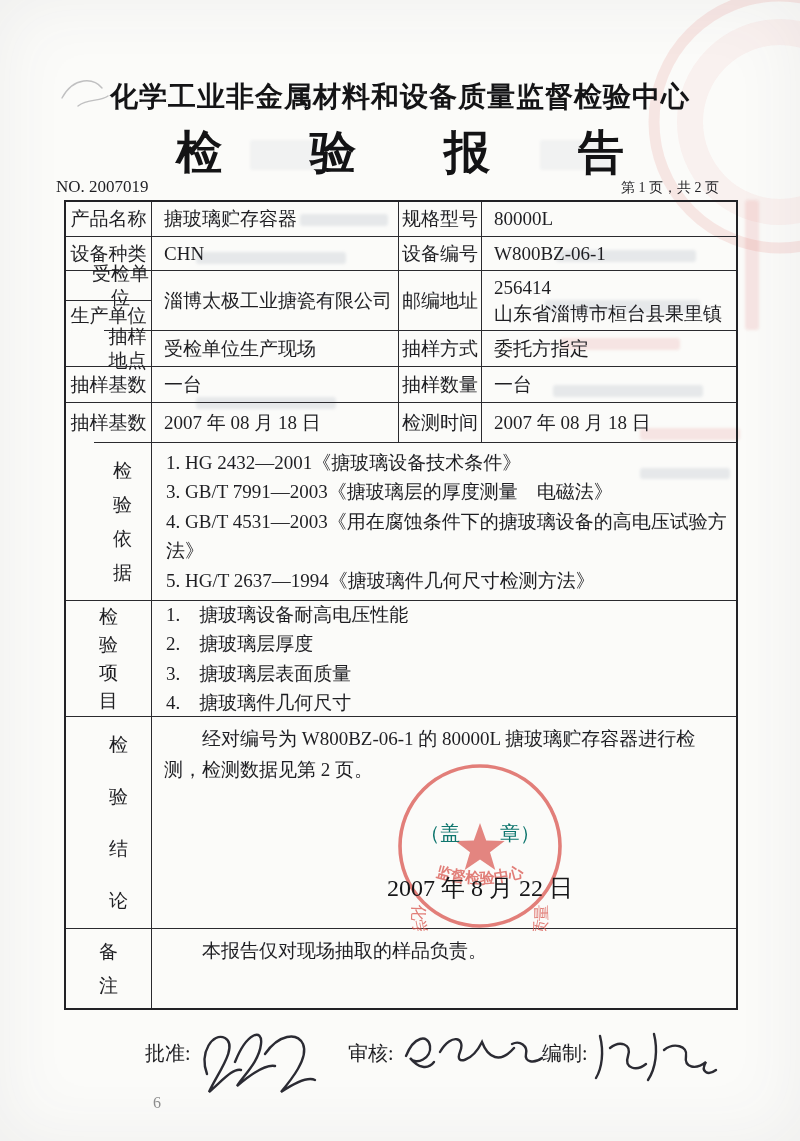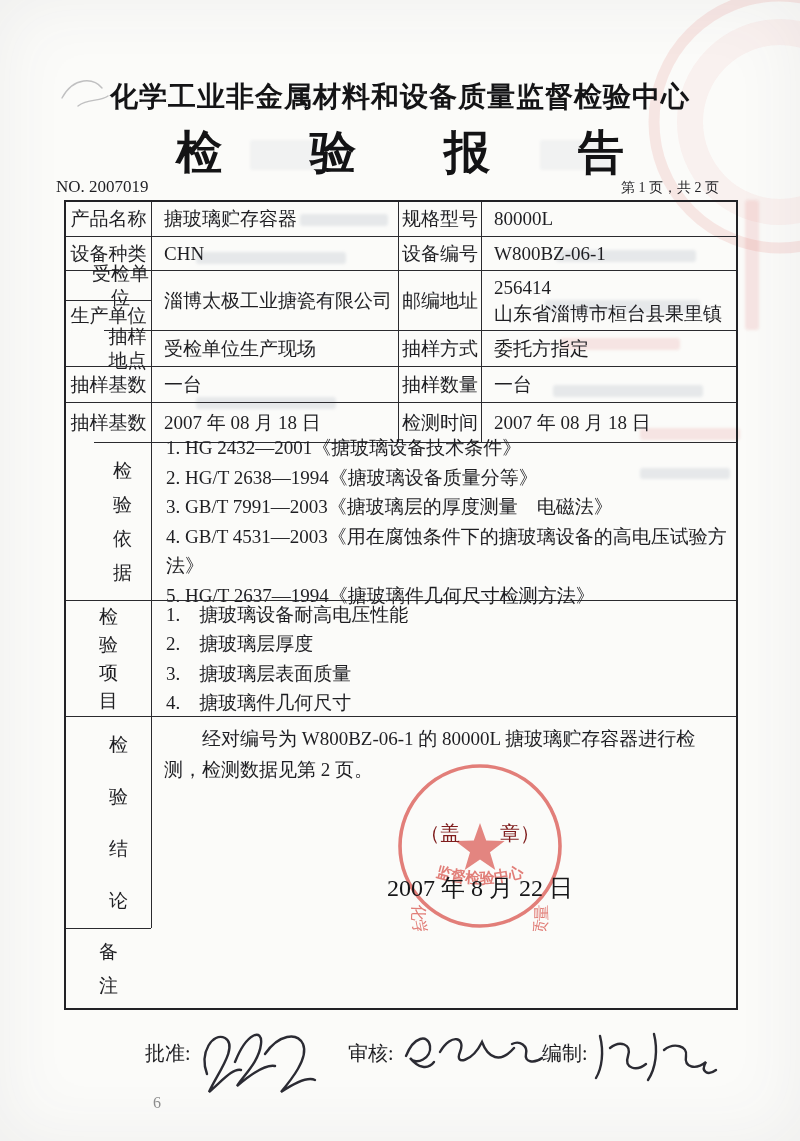--- a/index.html
+++ b/index.html
@@ -153,7 +153,6 @@
     </div>
     <div class="cell list" style="grid-area:8/2/9/5;">
       <div>1. HG 2432—2001《搪玻璃设备技术条件》</div>
-      <div>2. HG/T 2638—1994《搪玻璃设备质量分等》</div>
       <div>3. GB/T 7991—2003《搪玻璃层的厚度测量　电磁法》</div>
       <div>4. GB/T 4531—2003《用在腐蚀条件下的搪玻璃设备的高电压试验方法》</div>
       <div>5. HG/T 2637—1994《搪玻璃件几何尺寸检测方法》</div>

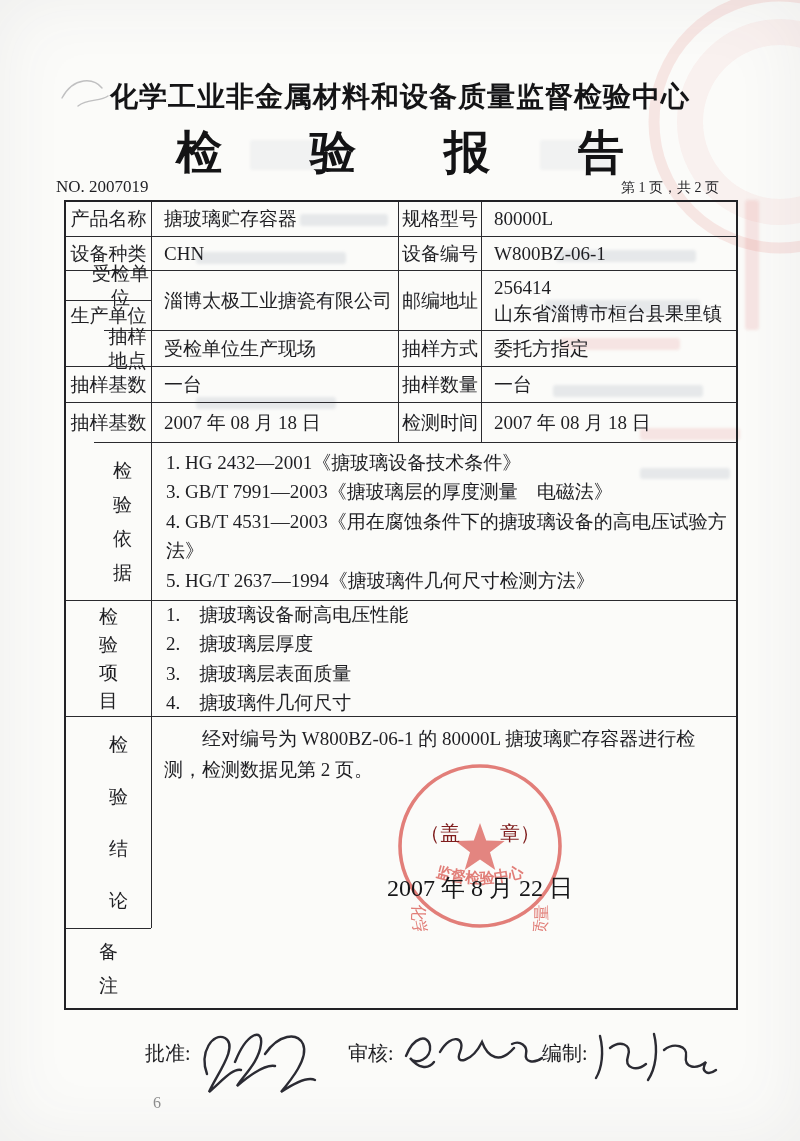--- a/index.html
+++ b/index.html
@@ -61,7 +61,7 @@
   }
   .stamp-caption{
     position:absolute;top:104px;left:243px;width:170px;text-align:center;
-    font-size:20px;color:#7f1d1d;z-index:3;white-space:pre;
+    font-size:20px;color:#0f766e;z-index:3;white-space:pre;
   }
   .stamp-date{
     position:absolute;top:156px;left:228px;width:200px;text-align:center;

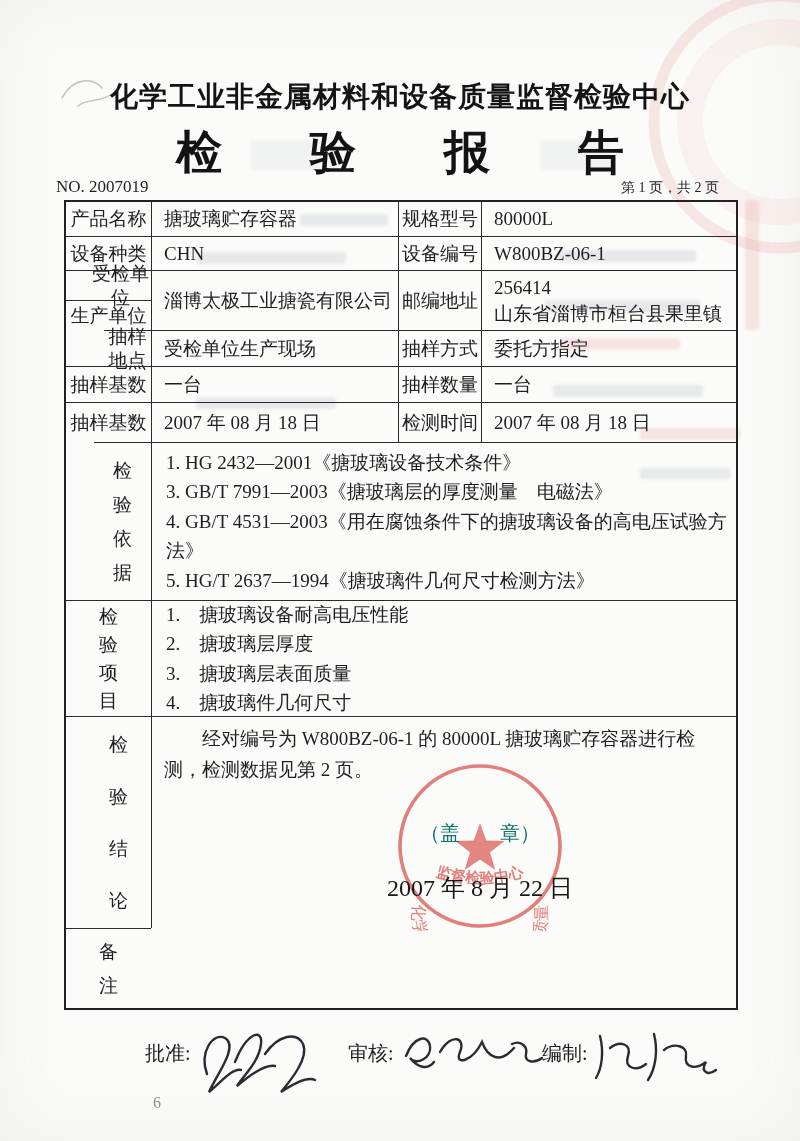--- a/index.html
+++ b/index.html
@@ -196,6 +196,9 @@
     <div class="cell vlab lh34b nl" style="grid-area:11/1/12/2;">
       <span>备注</span>
     </div>
+    <div class="cell remark-cell" style="grid-area:11/2/12/5;">
+      <div class="remark-text">本报告仅对现场抽取的样品负责。</div>
+    </div>
   </div>
 
   <div class="sig-group" style="left:145px;top:1022px;">

